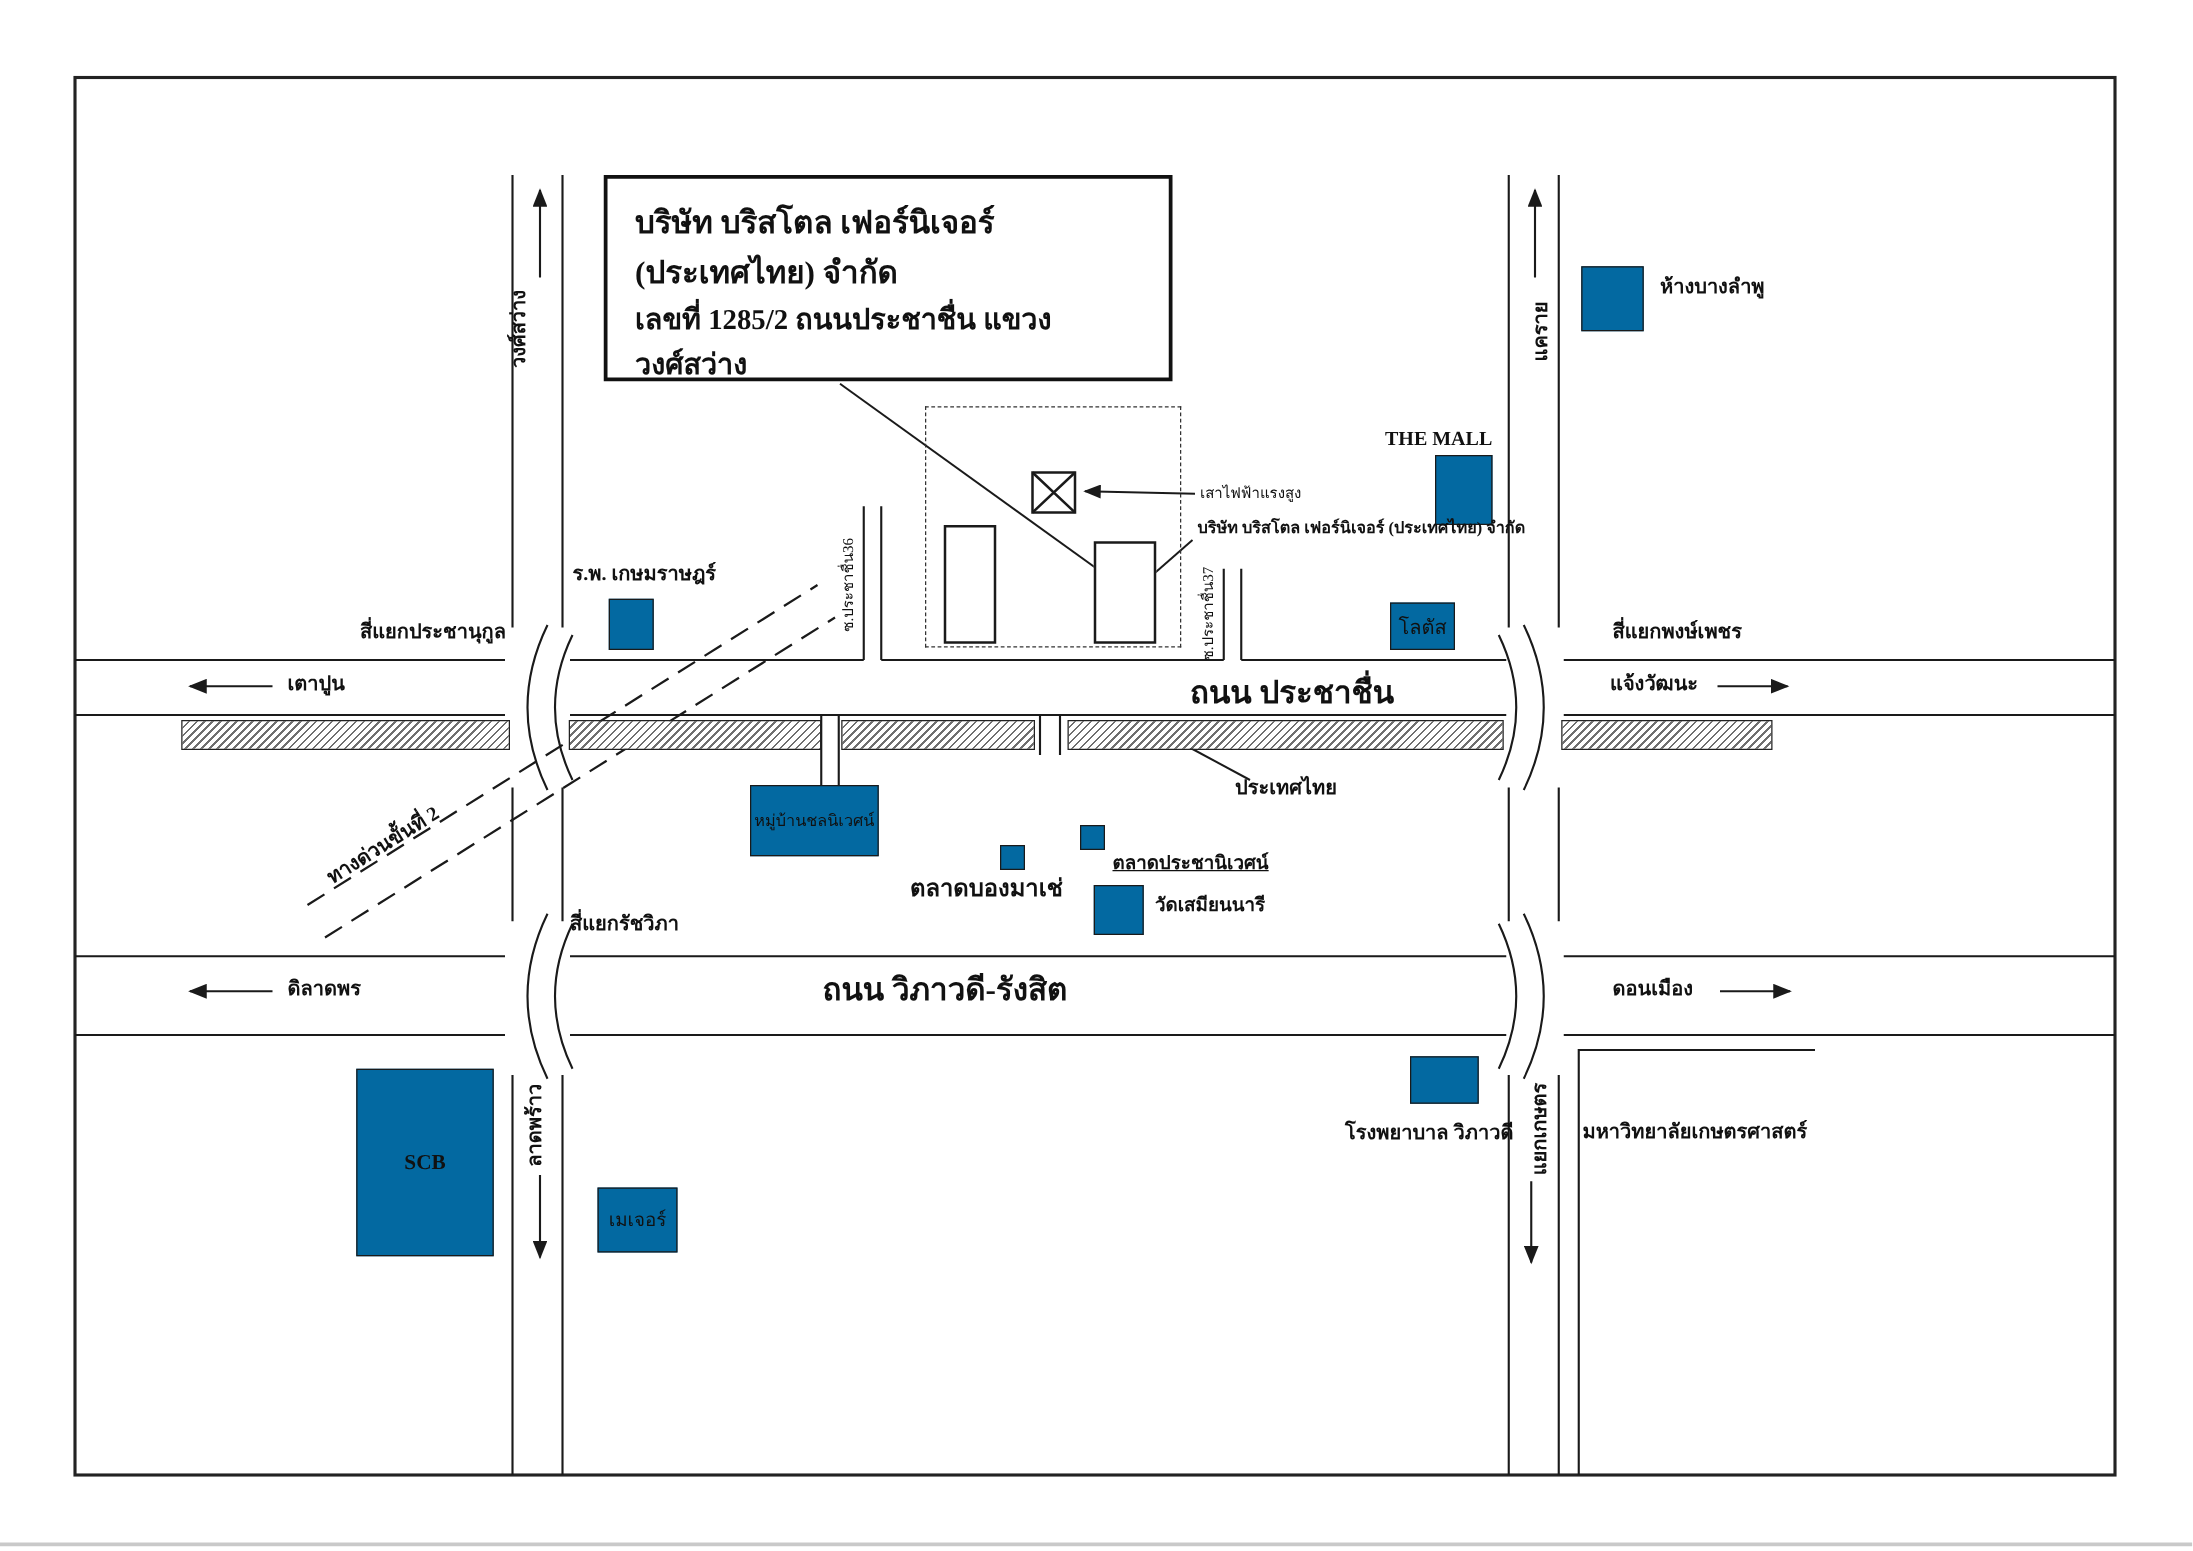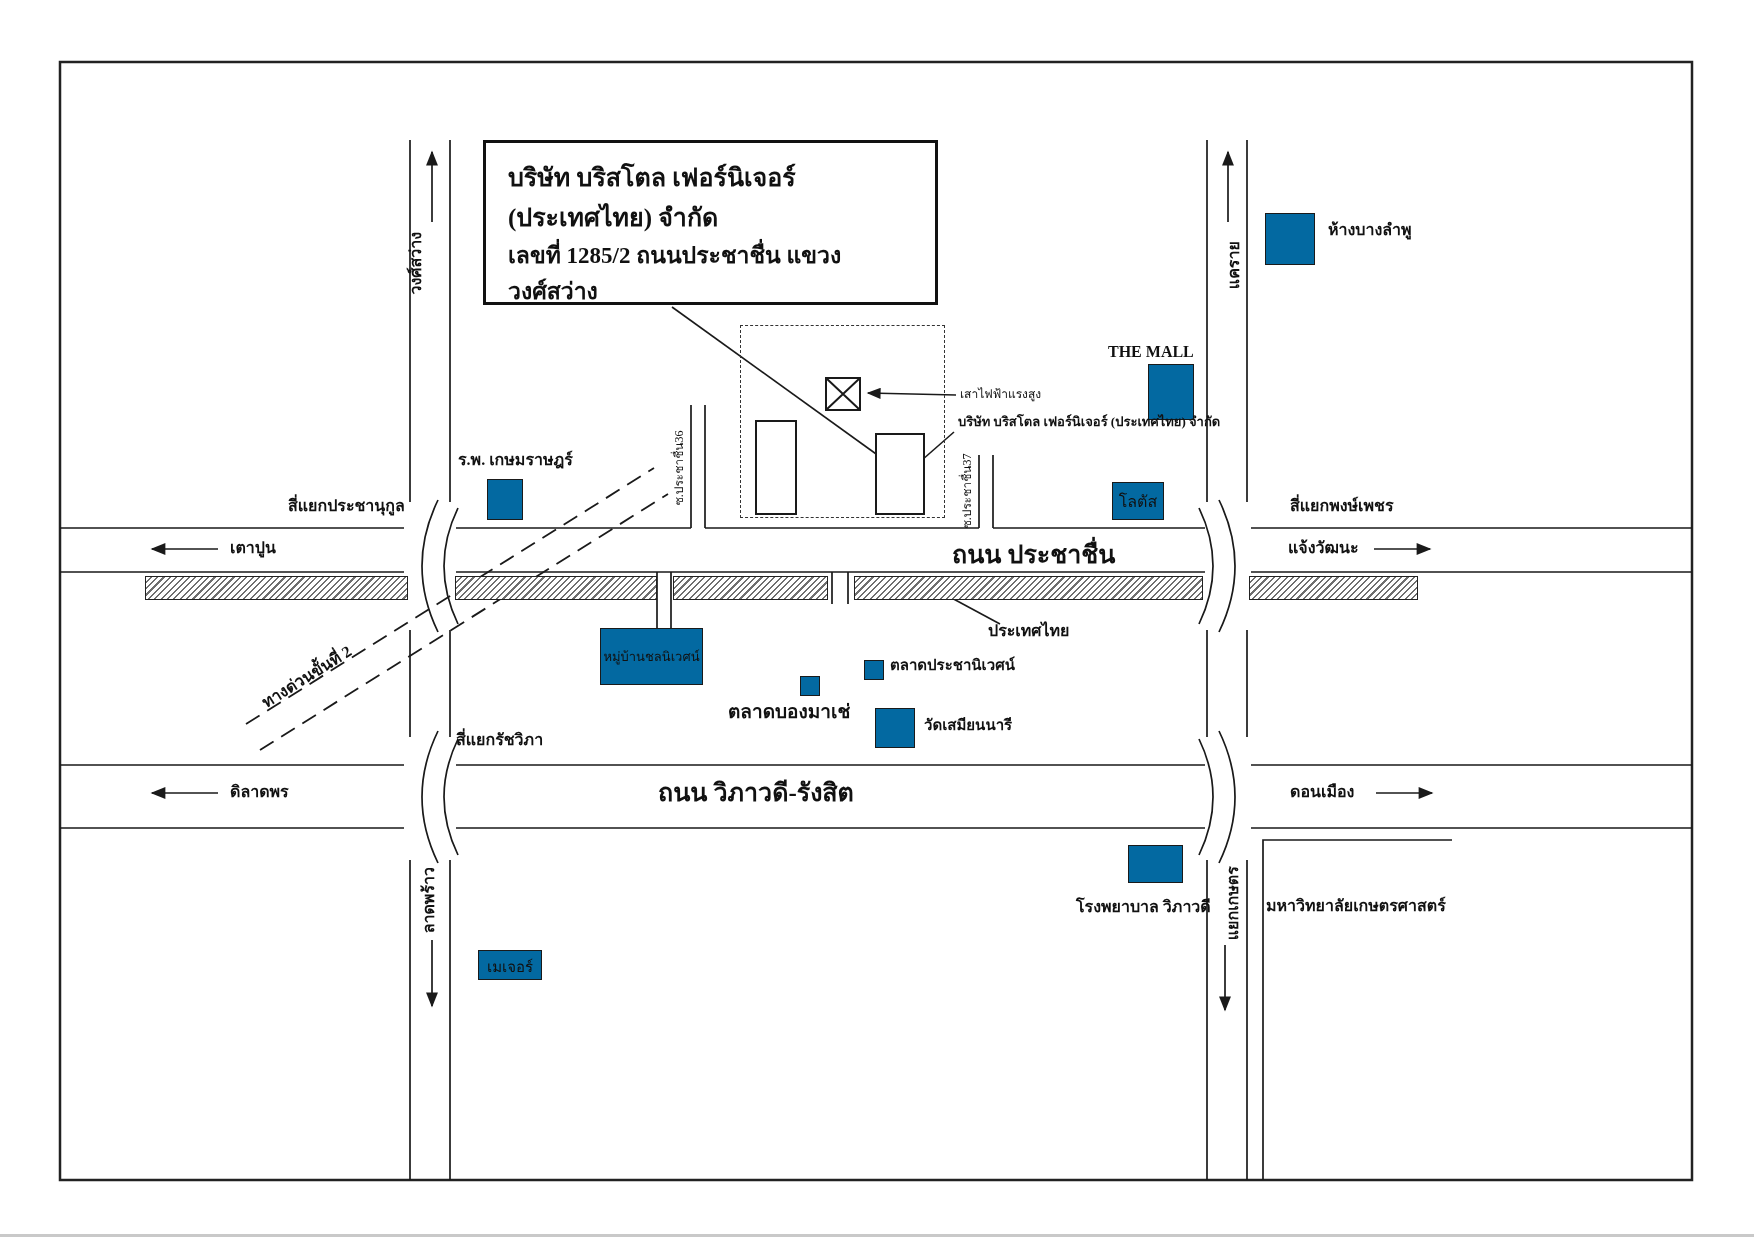--- a/index.html
+++ b/index.html
@@ -139,7 +139,7 @@
   <div class="label" style="left:958px;top:415px;font-size:13px;font-weight:bold;">บริษัท บริสโตล เฟอร์นิเจอร์ (ประเทศไทย) จำกัด</div>
   <div class="label" style="left:988px;top:622px;font-size:16px;font-weight:600;">ประเทศไทย</div>
   <div class="label" style="left:728px;top:701px;font-size:19px;font-weight:600;">ตลาดบองมาเช่</div>
-  <div class="label" style="left:890px;top:657px;font-size:15px;font-weight:600;">ตลาดประชานิเวศน์</div>
+  <div class="label" style="left:890px;top:683px;font-size:15px;font-weight:600;text-decoration:underline;">ตลาดประชานิเวศน์</div>
   <div class="label" style="left:924px;top:717px;font-size:15px;font-weight:600;">วัดเสมียนนารี</div>
   <div class="label" style="left:256px;top:668px;font-size:16px;font-weight:bold;transform:rotate(-32deg);">ทางด่วนขั้นที่ 2</div>
   <div class="label" style="left:456px;top:731px;font-size:16px;font-weight:600;">สี่แยกรัชวิภา</div>

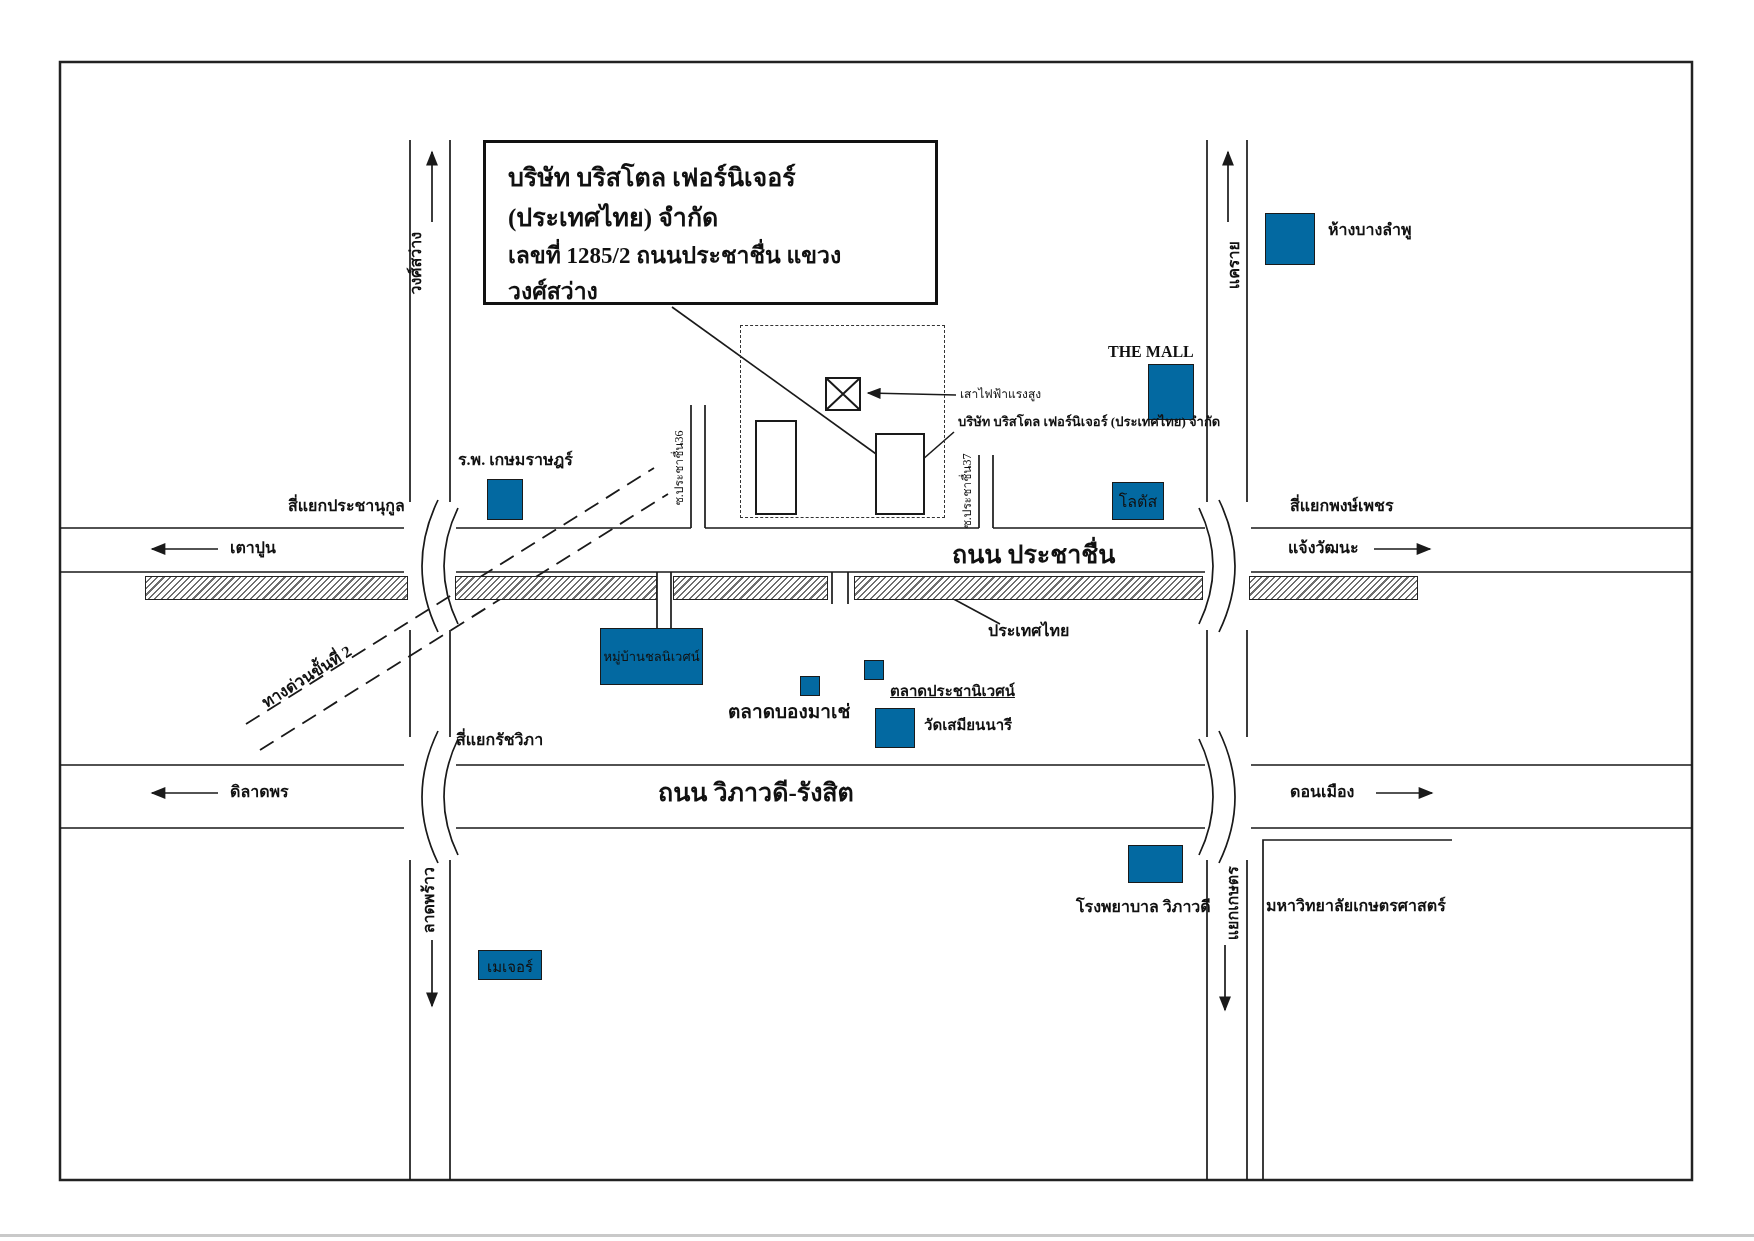--- a/index.html
+++ b/index.html
@@ -113,6 +113,9 @@
   <div class="box" style="left:800px;top:676px;width:20px;height:20px;"></div>
   <div class="box" style="left:864px;top:660px;width:20px;height:20px;"></div>
   <div class="box" style="left:875px;top:708px;width:40px;height:40px;"></div>
+  <div class="box center" style="left:285px;top:855px;width:110px;height:150px;font-size:17px;font-weight:bold;">
+    <span>SCB</span>
+  </div>
   <div class="box center" style="left:478px;top:950px;width:64px;height:30px;font-size:15px;align-items:flex-end;">
     <span>เมเจอร์</span>
   </div>

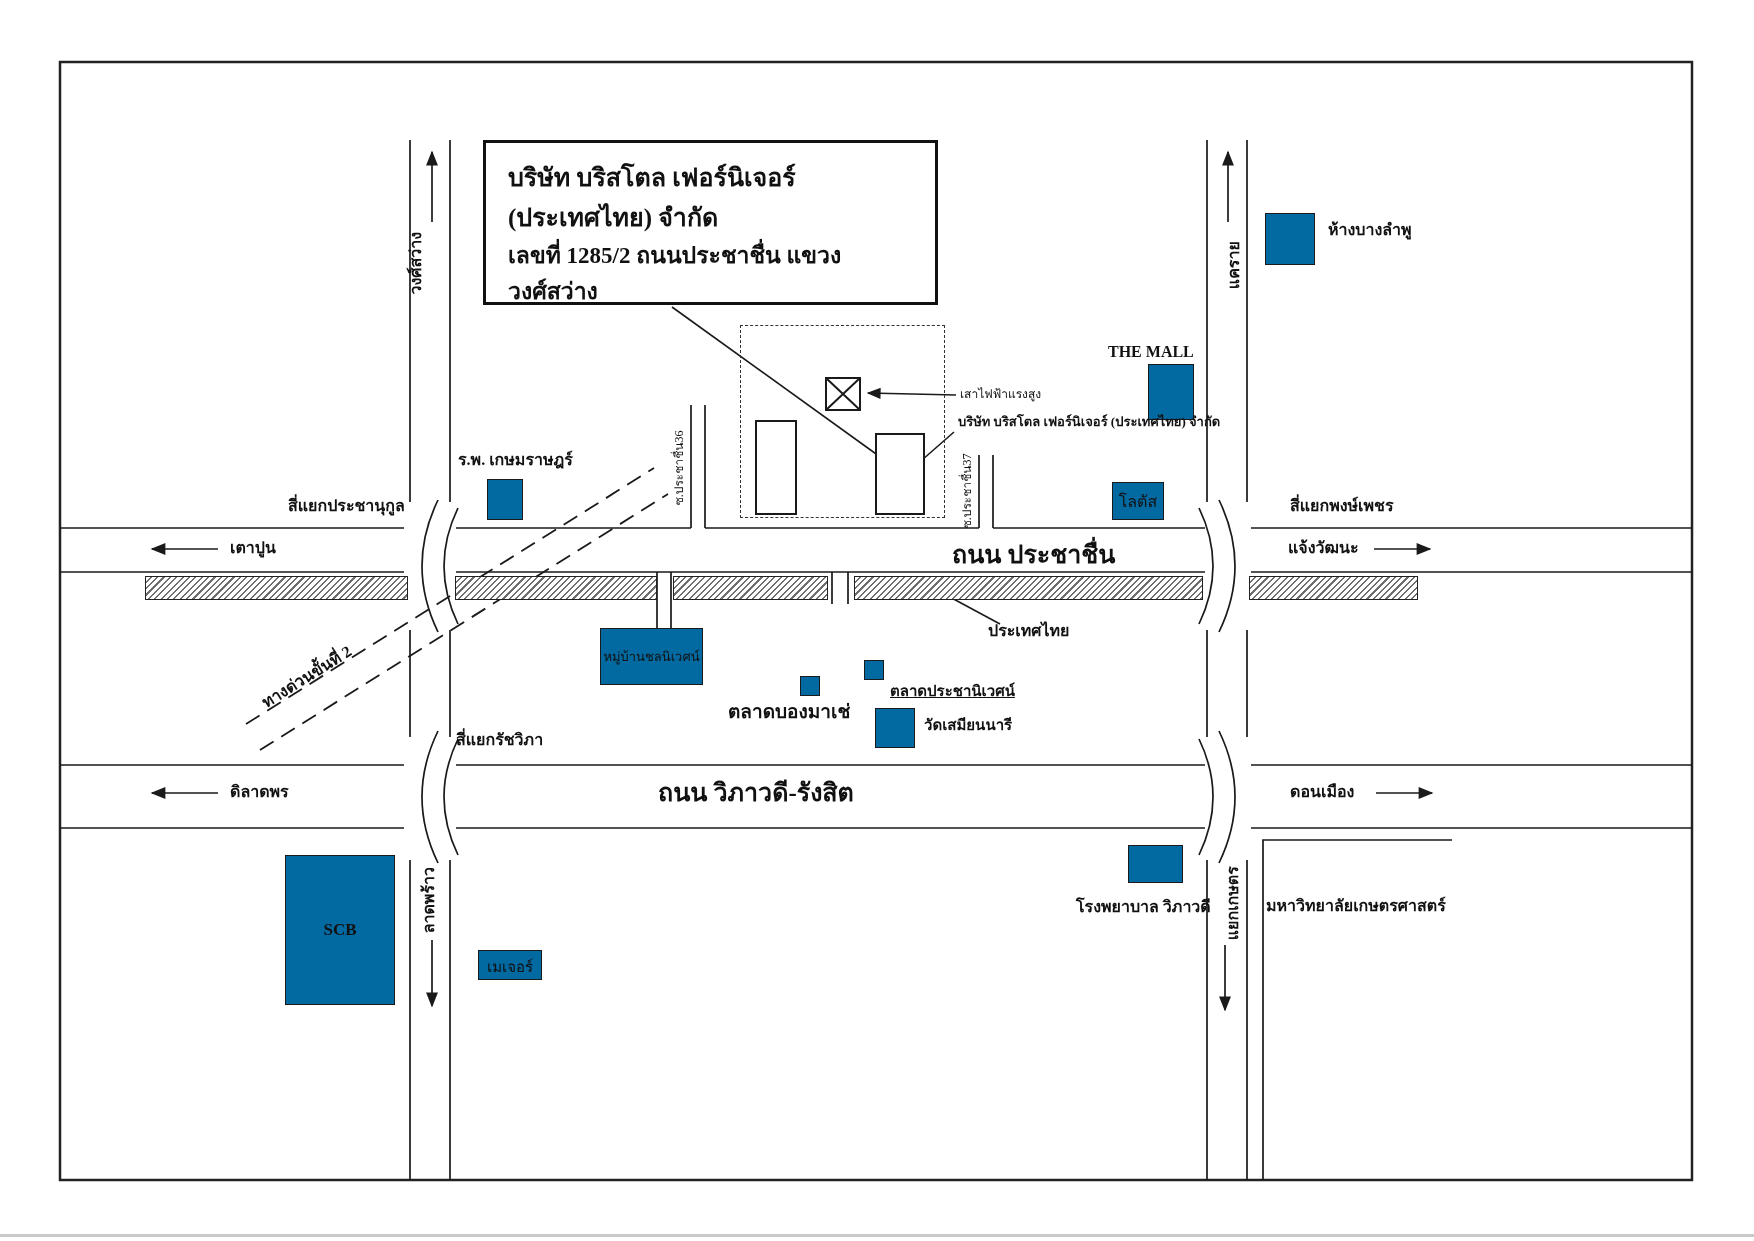--- a/index.html
+++ b/index.html
@@ -116,7 +116,7 @@
   <div class="box center" style="left:285px;top:855px;width:110px;height:150px;font-size:17px;font-weight:bold;">
     <span>SCB</span>
   </div>
-  <div class="box center" style="left:478px;top:950px;width:64px;height:30px;font-size:15px;align-items:flex-end;">
+  <div class="box center" style="left:478px;top:950px;width:64px;height:52px;font-size:15px;">
     <span>เมเจอร์</span>
   </div>
   <div class="box" style="left:1128px;top:845px;width:55px;height:38px;"></div>

